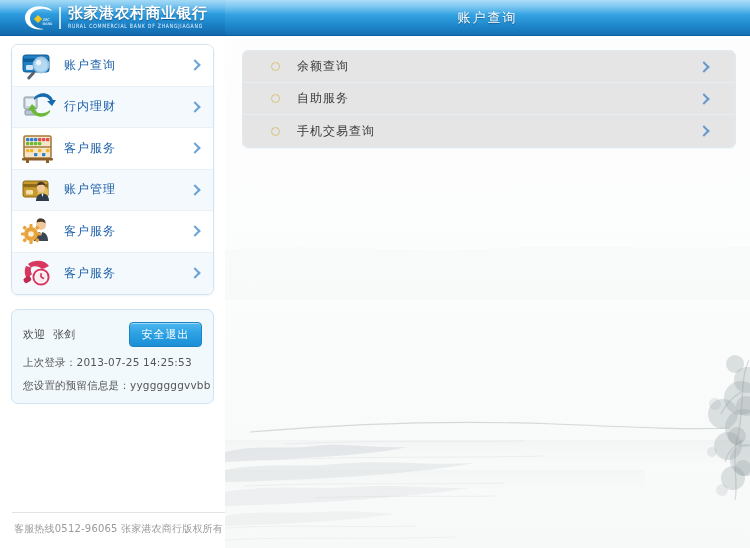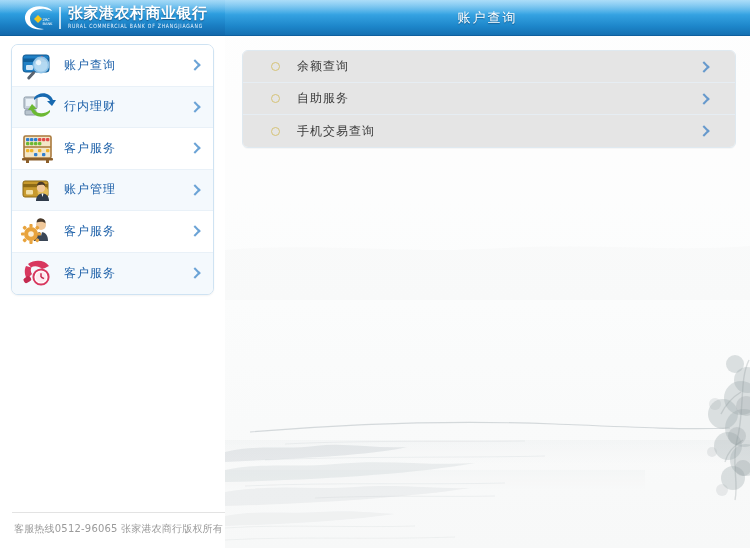--- a/index.html
+++ b/index.html
@@ -341,6 +341,19 @@
 
     </div>
 
+    <div id="user-card">
+      <div class="uc-row1">
+        <span class="uc-welcome">欢迎</span>
+        <span class="uc-name">张剑</span>
+        <div class="logout-btn">安全退出</div>
+      </div>
+      <div class="uc-line">
+        <span>上次登录：</span><span class="val">2013-07-25 14:25:53</span>
+      </div>
+      <div class="uc-line">
+        <span>您设置的预留信息是：</span><span class="reserved">yyggggggvvbb</span>
+      </div>
+    </div>
 
     <div id="footer">
       <div class="fdiv"></div>

